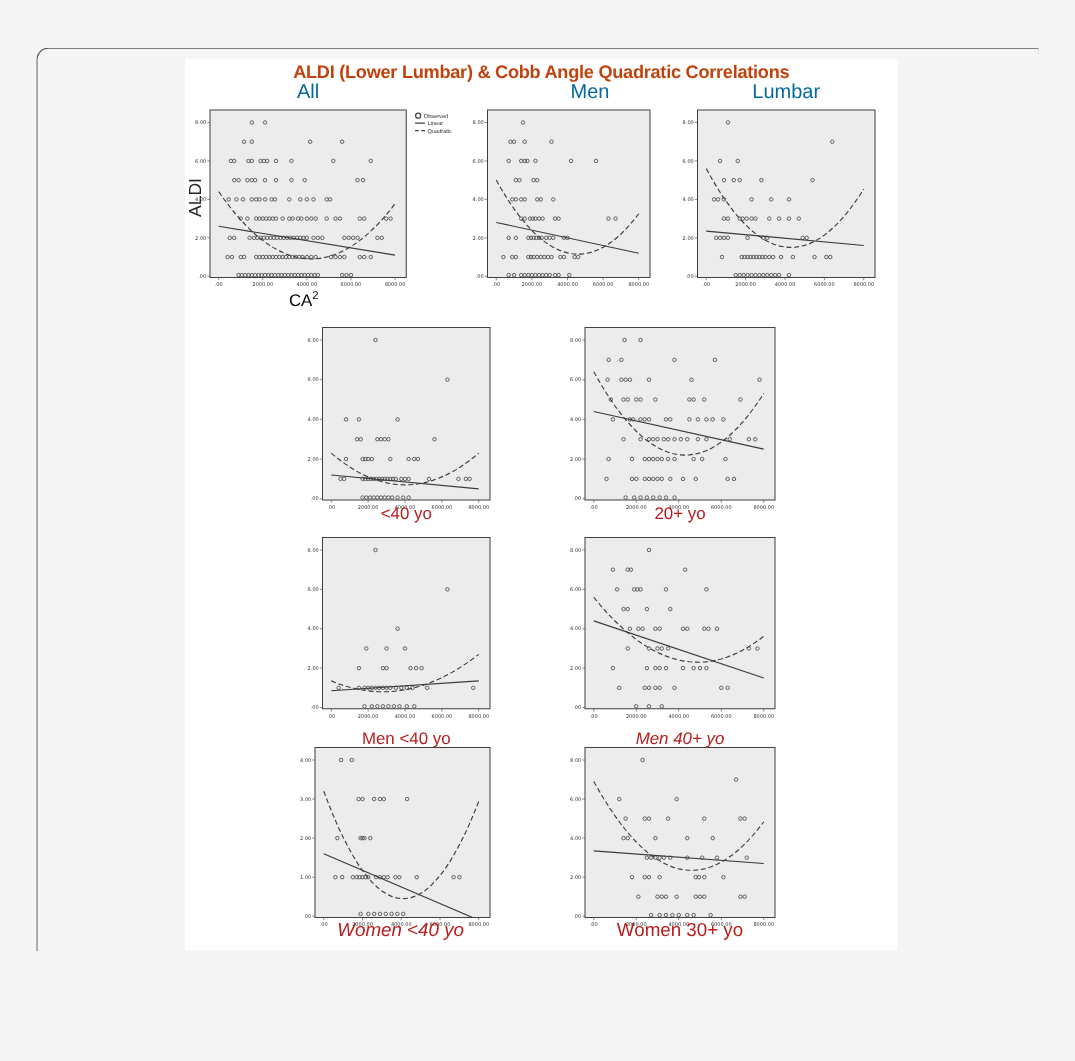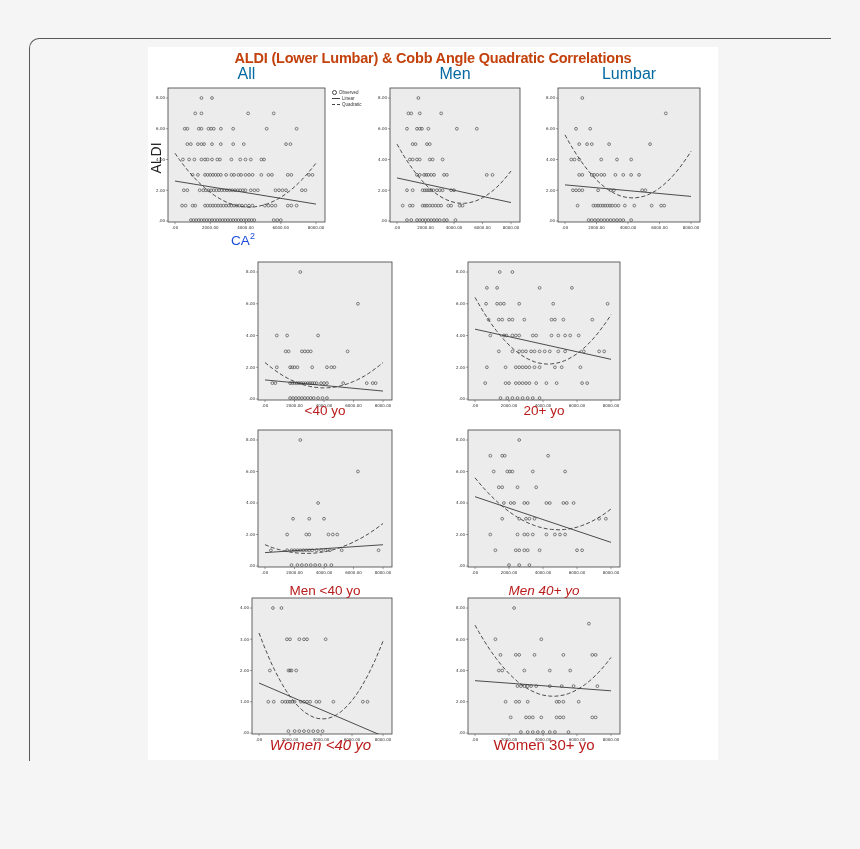--- a/index.html
+++ b/index.html
@@ -13,7 +13,7 @@
              font-size:14.5px;font-weight:700;color:#c2410c;letter-spacing:-0.2px;}
   .col-hdr{position:absolute;text-align:center;font-size:16px;color:#0369a1;}
   .hdr0{left:20px;top:18px;width:157px;}
-  .hdr1{left:242px;top:18px;width:130px;}
+  .hdr1{left:259px;top:18px;width:130px;}
   .hdr2{left:410px;top:18px;width:142px;}
   .row-lbl{position:absolute;text-align:center;font-size:13.5px;color:#b91c1c;}
   .lbl3{left:110px;top:356px;width:134px;}

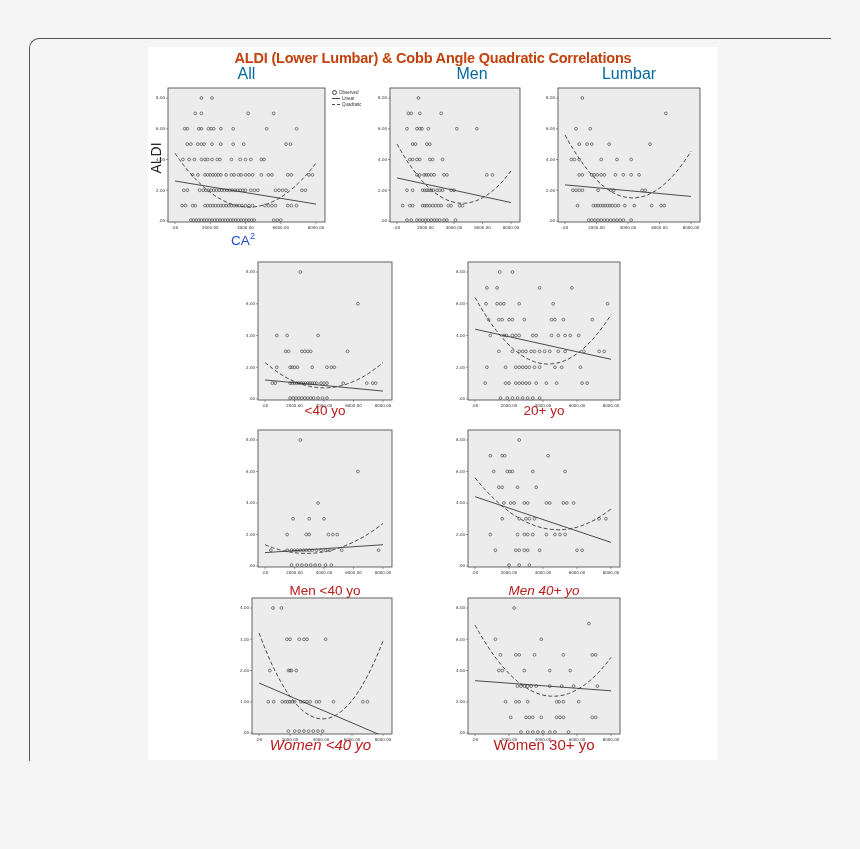--- a/index.html
+++ b/index.html
@@ -25,7 +25,7 @@
   .aldi{position:absolute;left:-14px;top:104px;width:42px;height:14px;
         transform:rotate(-90deg);font-size:14px;color:#222;text-align:center;}
   .ca2{position:absolute;left:60px;top:184px;width:70px;text-align:center;
-       font-size:13.5px;color:#1d4ed8;}
+       font-size:13.5px;color:#000000;}
   .ca2 sup{font-size:9px;}
   .legend{position:absolute;left:184px;top:42px;width:34px;}
   .lg-row{display:flex;align-items:center;gap:2px;height:6px;}

